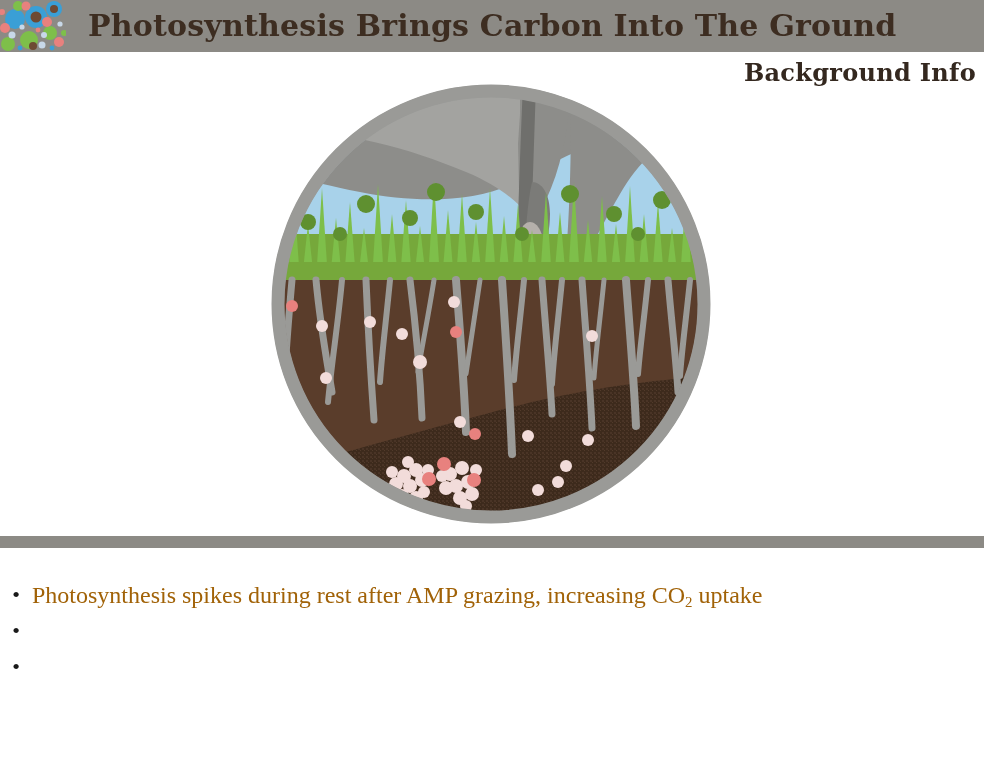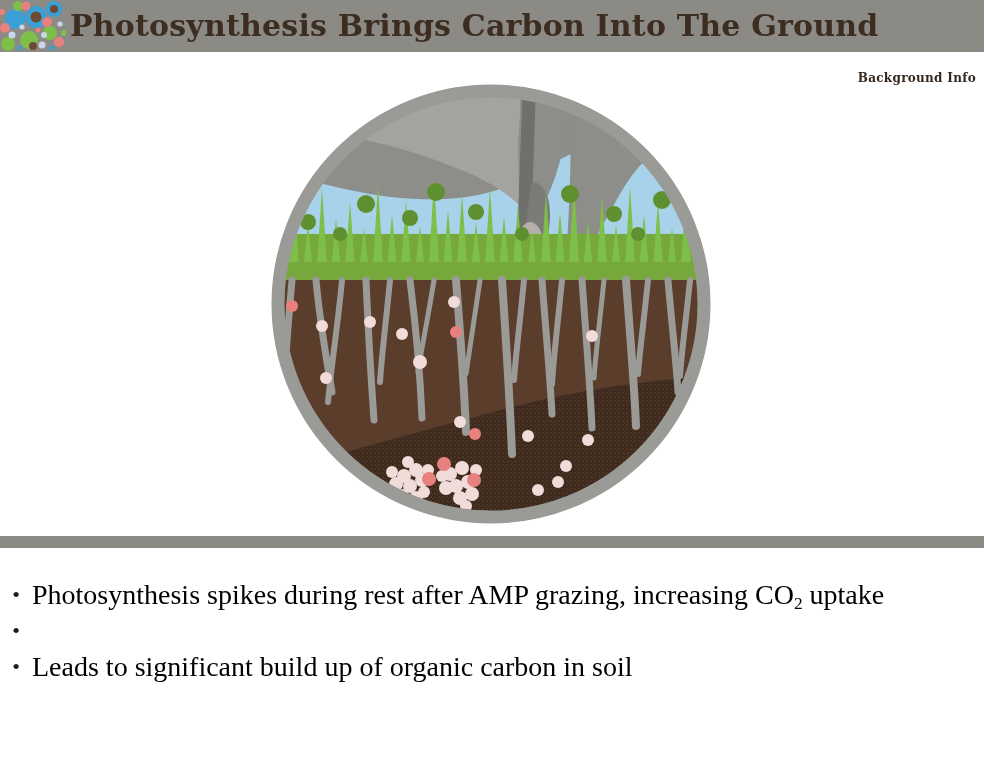--- a/index.html
+++ b/index.html
@@ -35,7 +35,7 @@
   #title-logo svg { display: block; }
   #title-text {
     position: absolute;
-    left: 70px;
+    left: 88px;
     top: 4px;
     font-family: "DejaVu Serif", "Liberation Serif", serif;
     font-weight: bold;

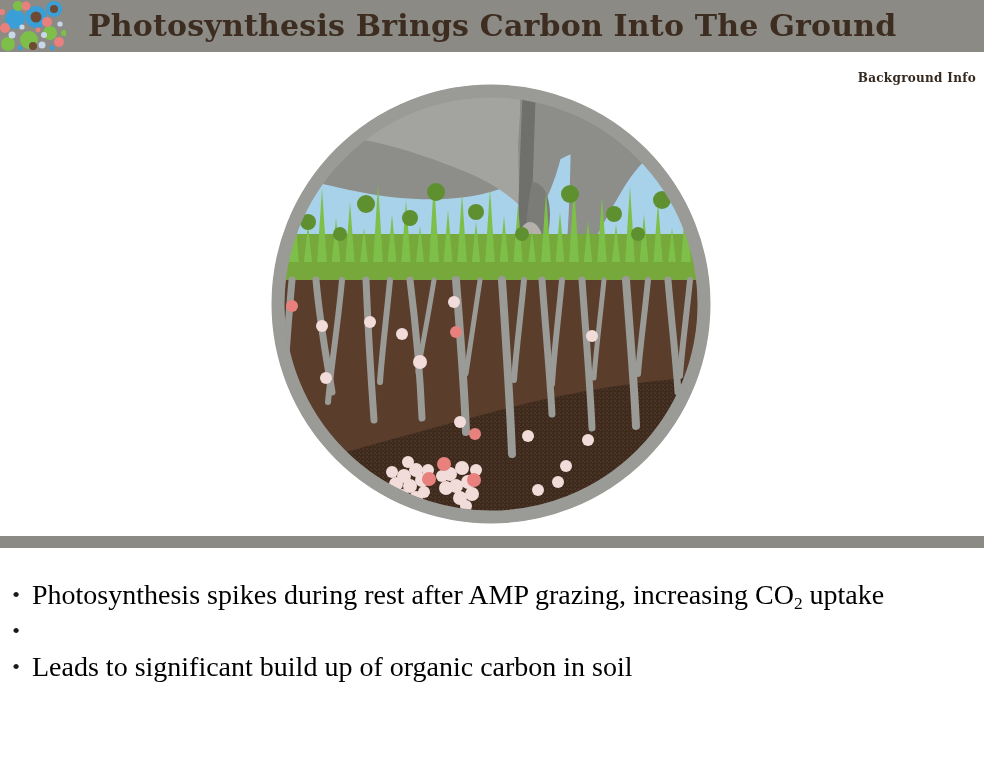--- a/index.html
+++ b/index.html
@@ -53,11 +53,10 @@
     top: 58px;
     font-family: "DejaVu Serif", "Liberation Serif", serif;
     font-weight: bold;
-    font-size: 12px;
+    font-size: 24px;
     color: #34281f;
     letter-spacing: 0.3px;
     white-space: nowrap;
-    margin-top: 13px;
   }
 
   

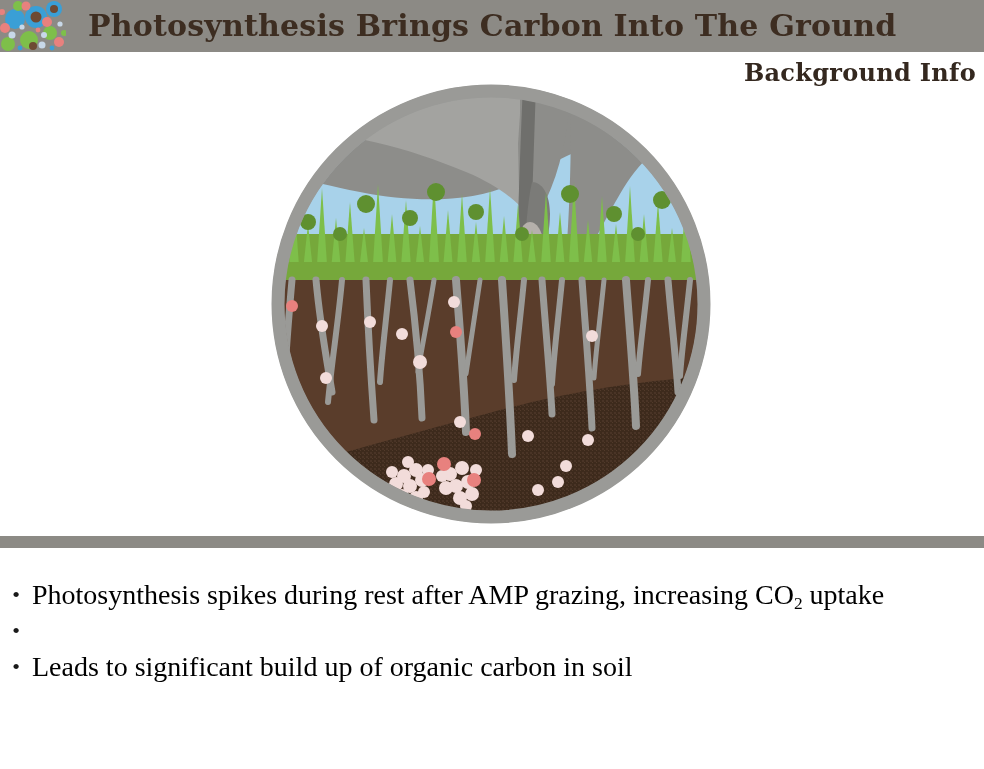--- a/index.html
+++ b/index.html
@@ -102,9 +102,9 @@
   }
   .bullet-text {
     font-family: "Liberation Serif", serif;
-    font-size: 28px;
+    font-size: 24px;
     line-height: 34px;
-    color: #000000;
+    color: #a16207;
     white-space: nowrap;
   }
   .bullet-text sub {

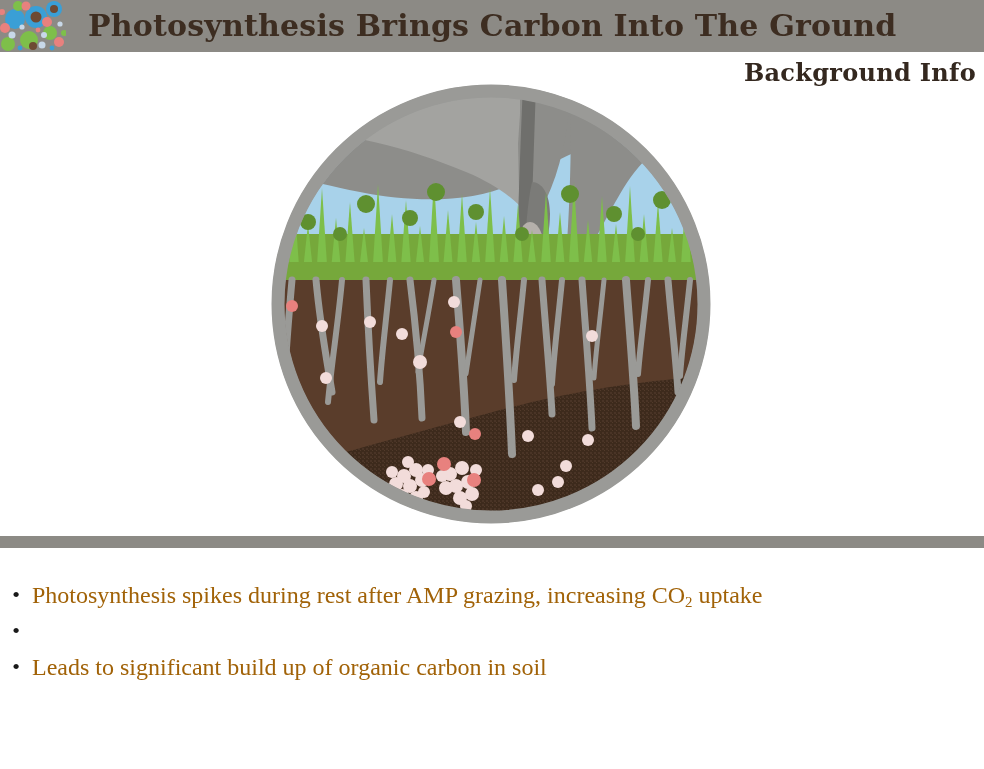--- a/index.html
+++ b/index.html
@@ -323,7 +323,6 @@
 
   <div class="bullet-row">
     <span class="bullet-marker">•</span>
-    <span class="bullet-text"><span>Leads to significant build up of organic carbon in soil</span><sub></sub><span></span></span>
   </div>
 
 </div>

